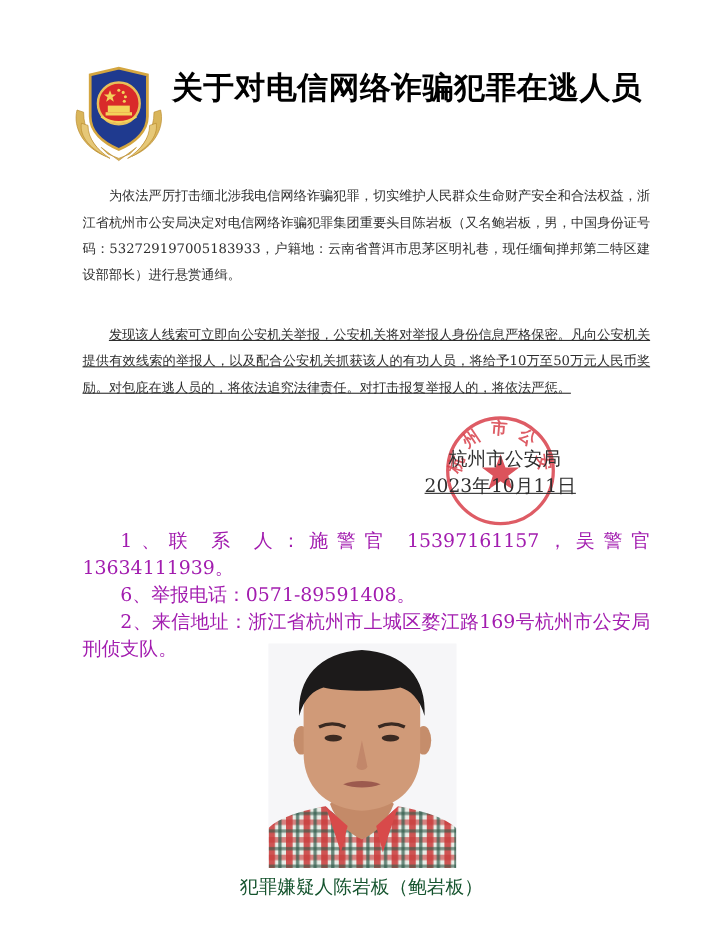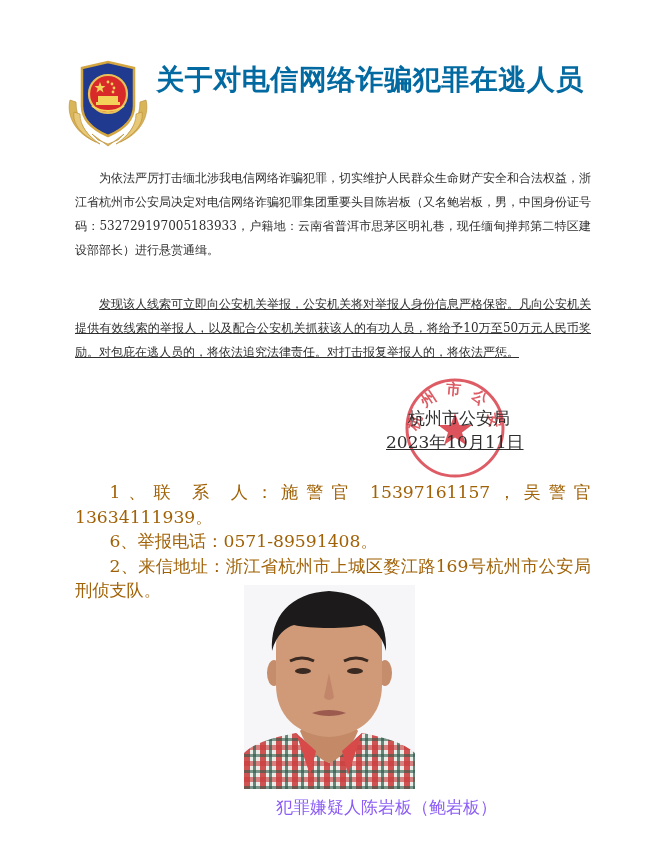--- a/index.html
+++ b/index.html
@@ -32,7 +32,7 @@
       font-weight: bold;
       font-size: 28px;
       line-height: 44px;
-      color: #0369a1;
+      color: #000000;
       letter-spacing: 0.5px;
     }
     .title .line {

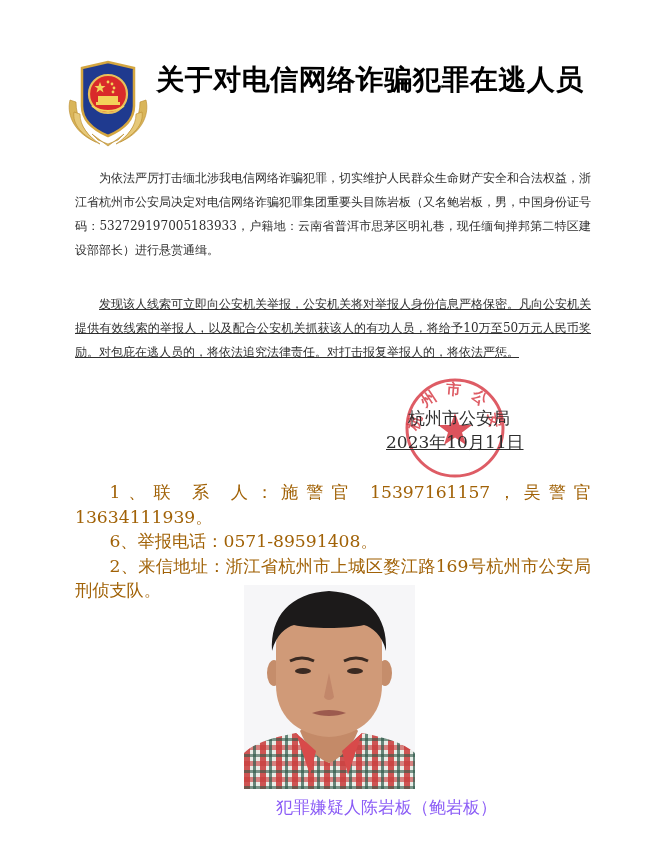--- a/index.html
+++ b/index.html
@@ -78,7 +78,7 @@
       width: 516px;
       font-size: 17.2px;
       line-height: 24.5px;
-      color: #a16207;
+      color: #a21caf;
     }
     .contacts p {
       margin: 0;

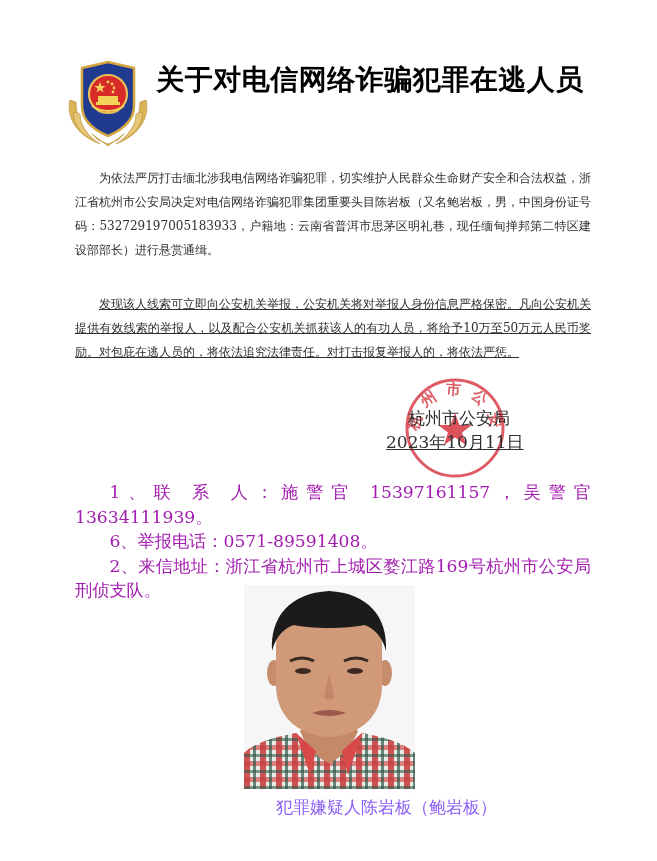--- a/index.html
+++ b/index.html
@@ -100,10 +100,10 @@
       left: 160px;
       top: 795px;
       width: 337px;
-      text-align: right;
+      text-align: center;
       font-size: 17px;
       line-height: 24px;
-      color: #8b5cf6;
+      color: #14532d;
       white-space: nowrap;
     }
   </style>

